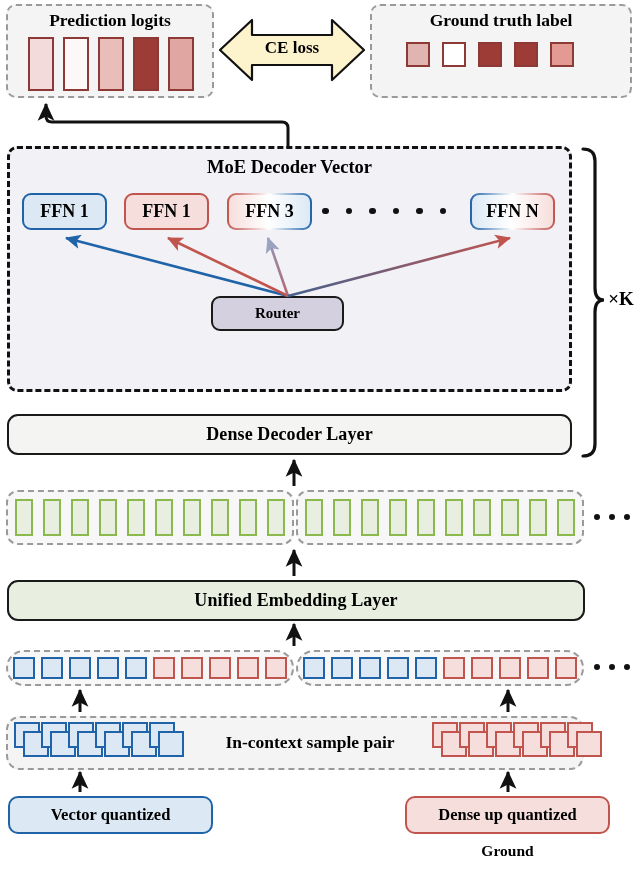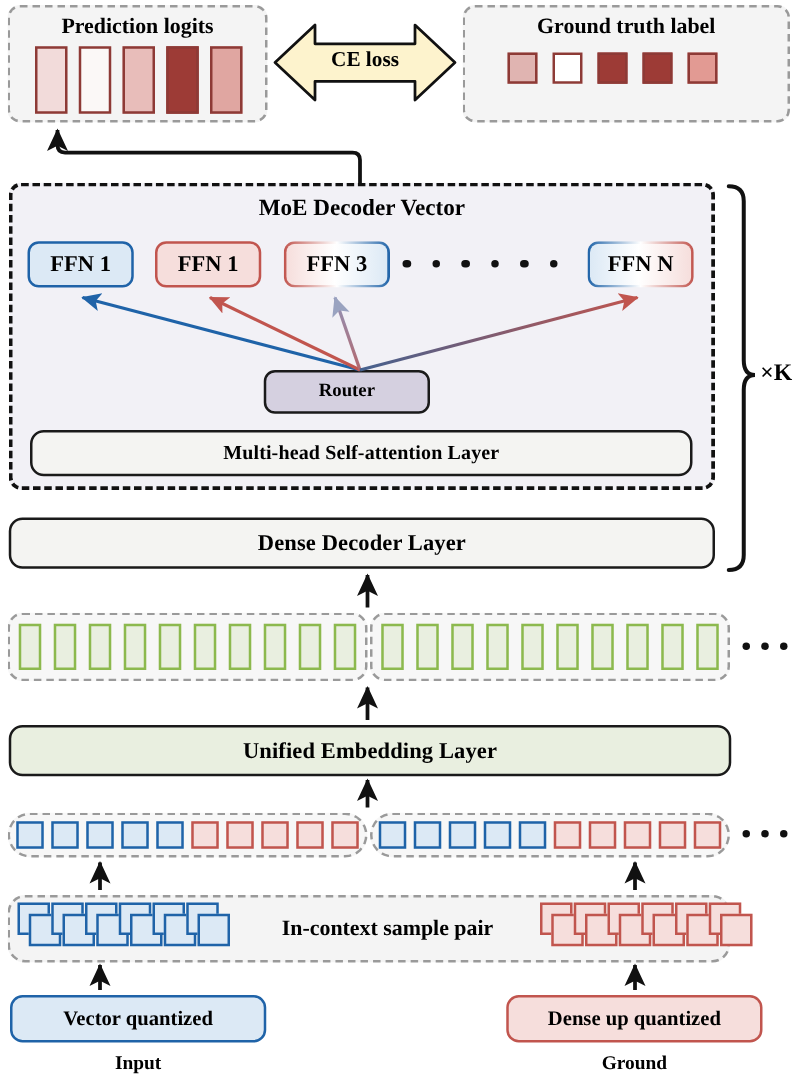--- a/index.html
+++ b/index.html
@@ -138,9 +138,6 @@
     <span>Router</span>
   </div>
 
-  <div class="layerbar" style="left:24px;top:344px;width:530px;height:37px;background:#f4f4f2;font-size:16px;">
-    <span>Multi-head Self-attention Layer</span>
-  </div>
 
   <div class="layerbar" style="left:7px;top:414px;width:565px;height:41px;background:#f4f4f2;font-size:18px;">
     <span>Dense Decoder Layer</span>

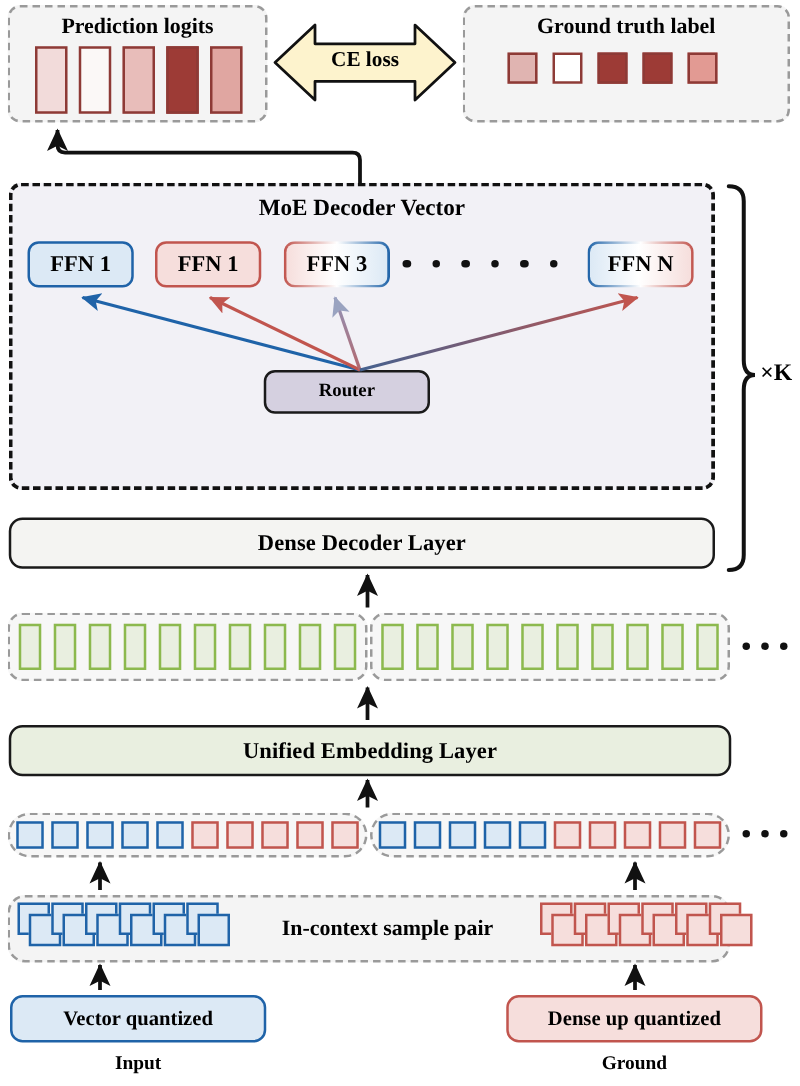--- a/index.html
+++ b/index.html
@@ -285,7 +285,6 @@
   <div class="endbox blue" style="left:8px;top:796px;width:205px;height:38px;">
     <span>Vector quantized</span>
   </div>
-  <div class="caption" style="left:8px;top:842px;width:205px;">Input</div>
 
   <div class="endbox red" style="left:405px;top:796px;width:205px;height:38px;">
     <span>Dense up quantized</span>

